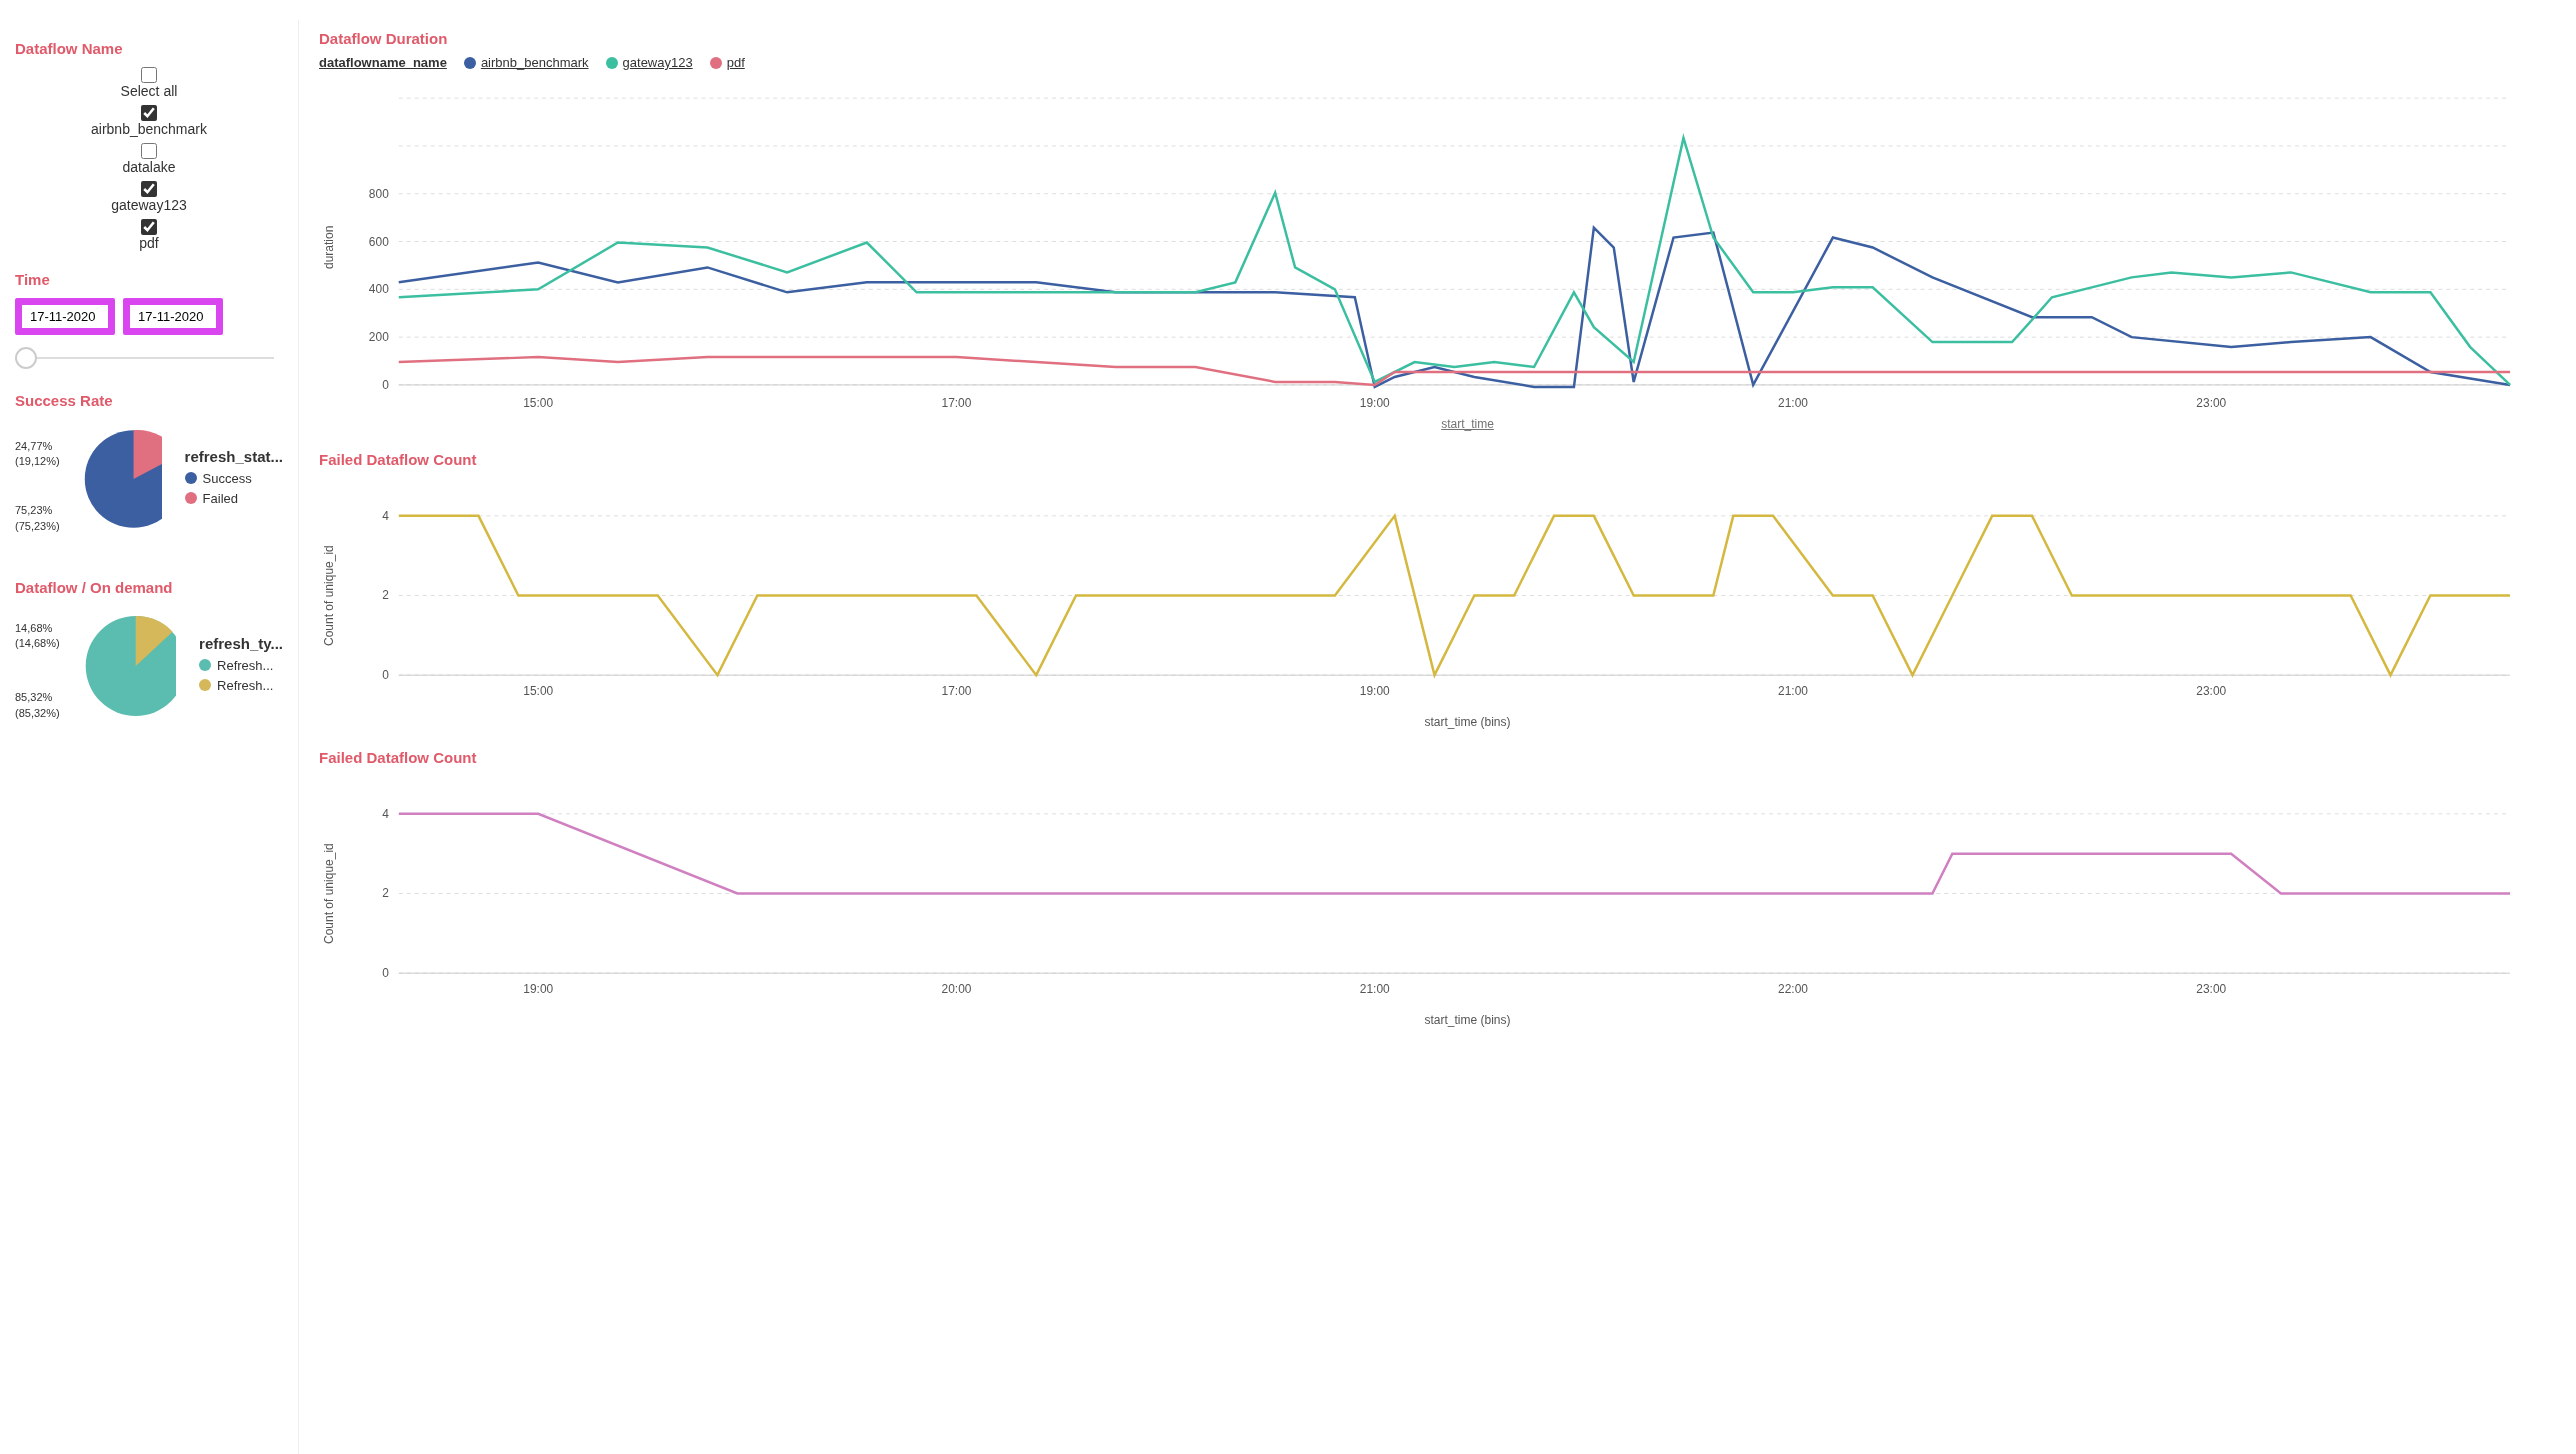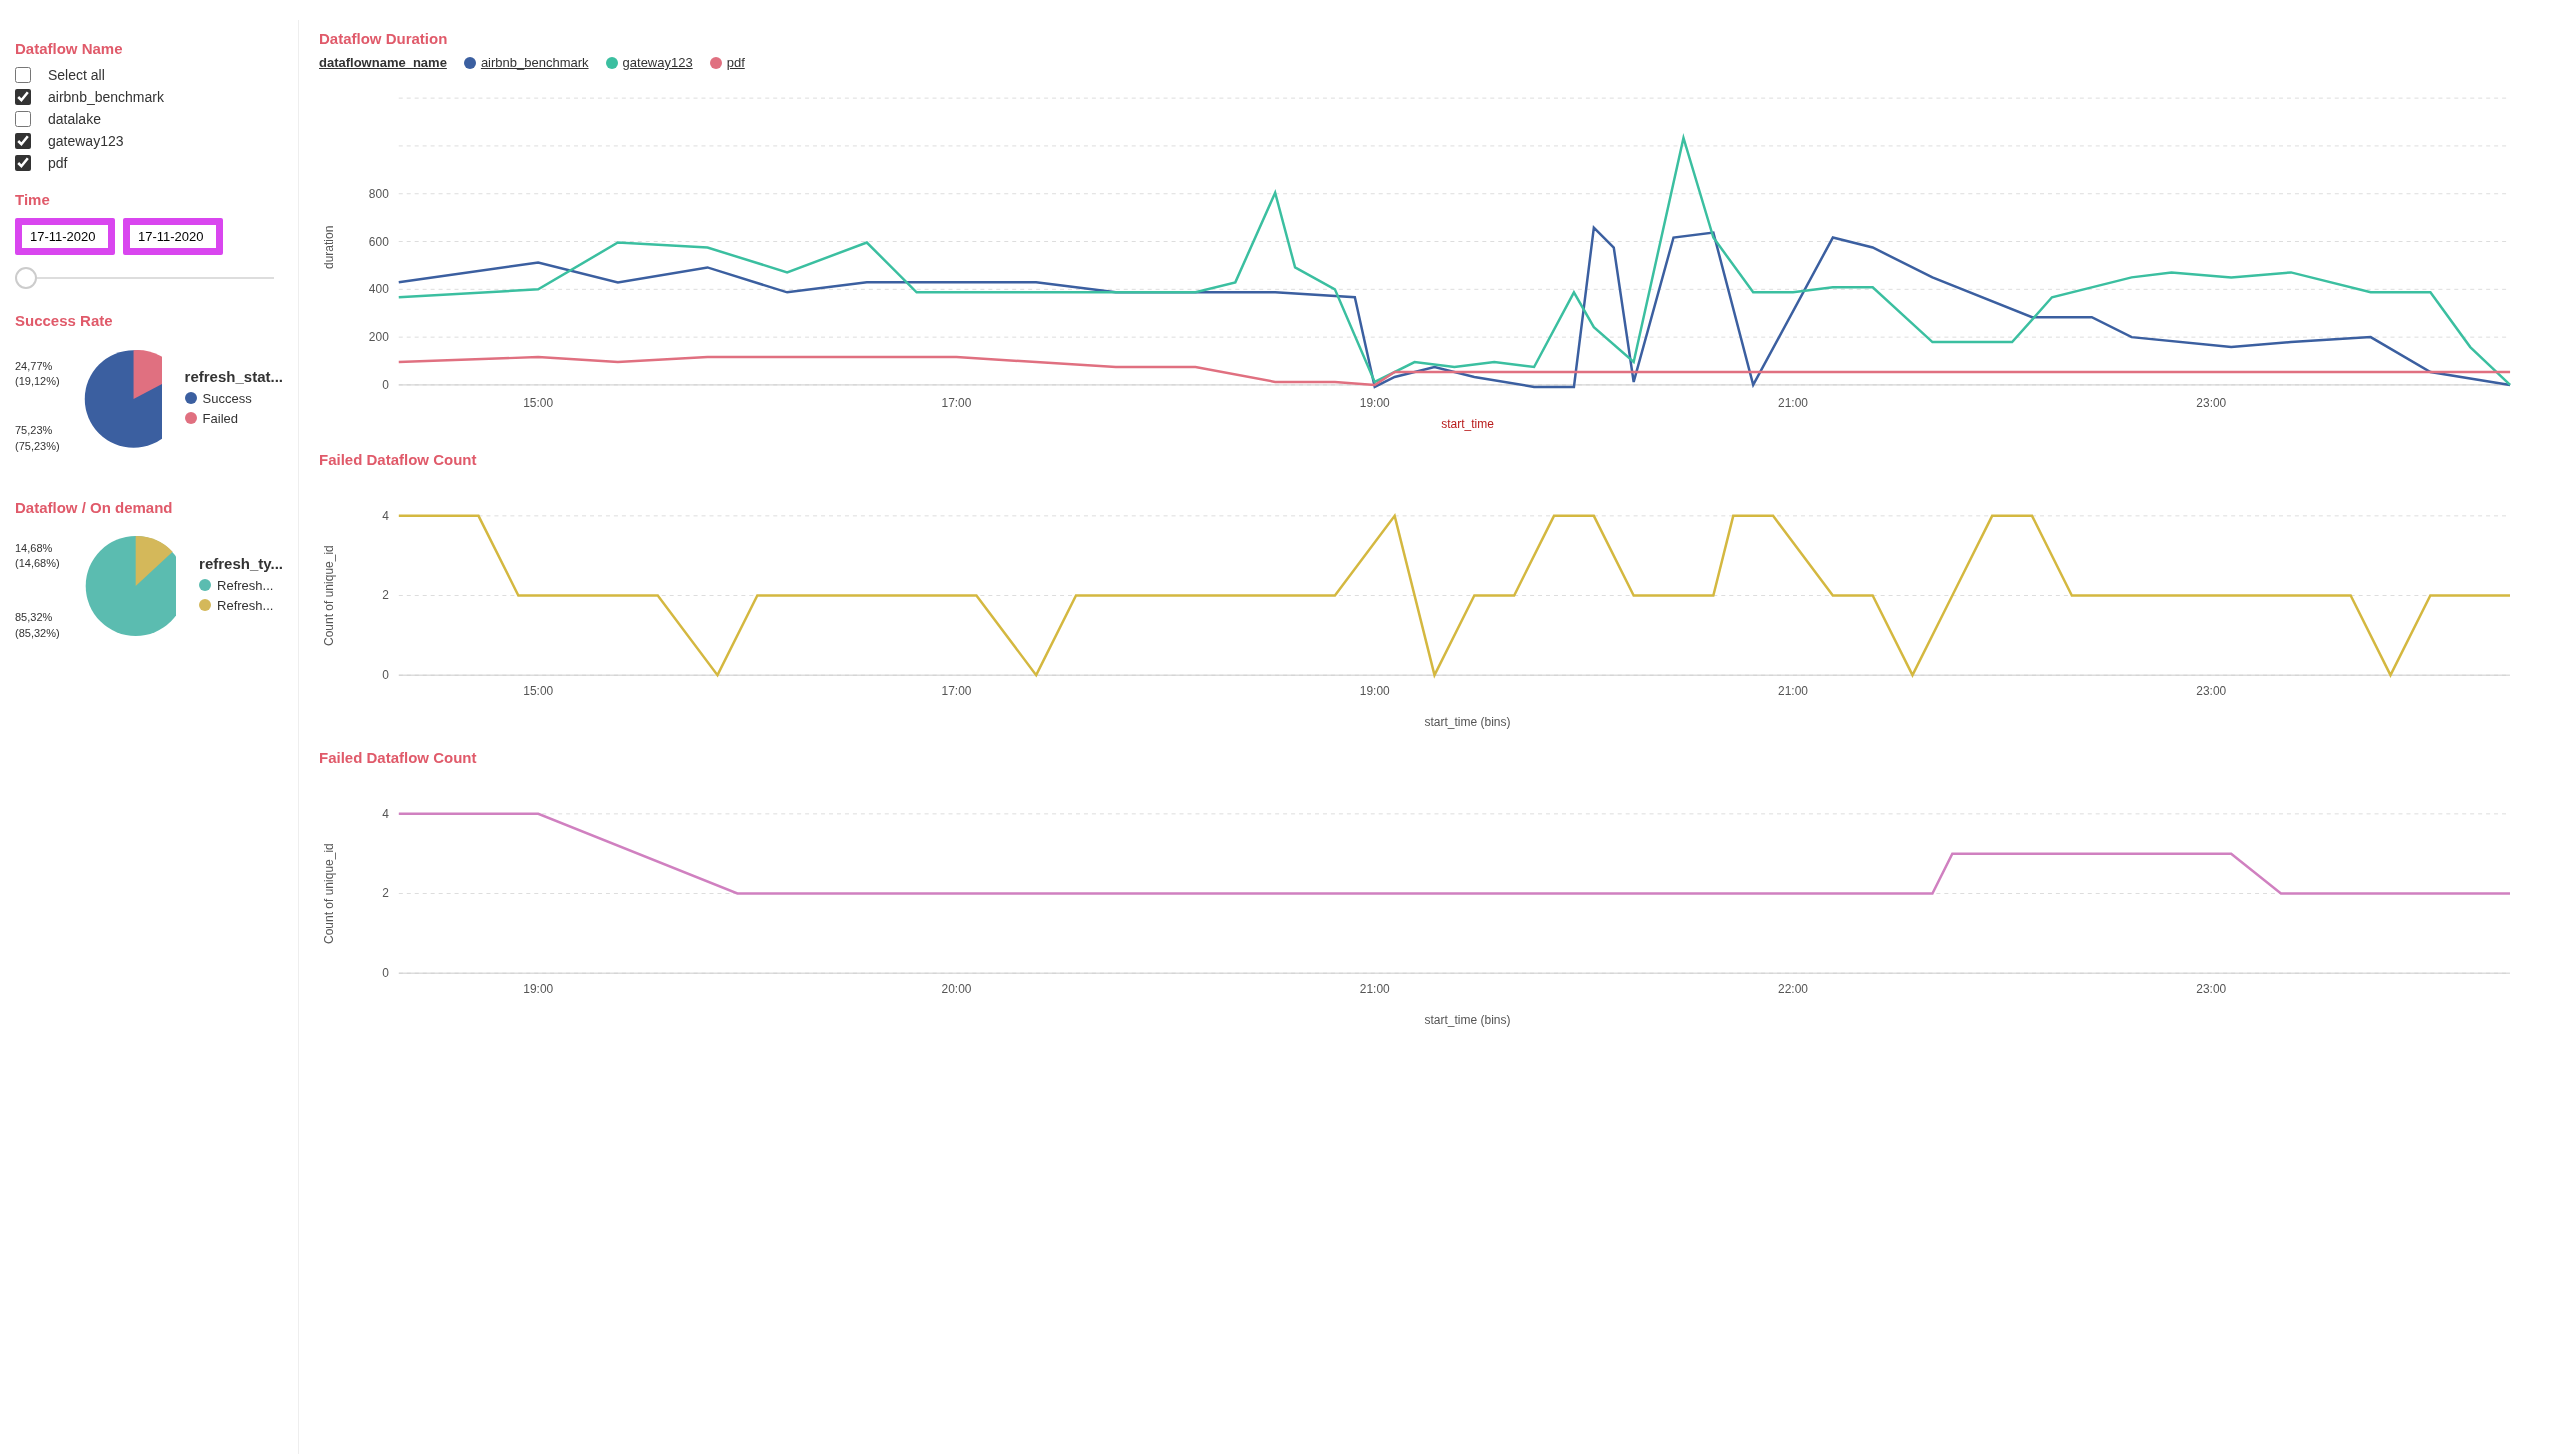--- a/index.html
+++ b/index.html
@@ -11,7 +11,7 @@
     .section-title { color: #e05a6a; font-size: 15px; font-weight: bold; margin-bottom: 10px; margin-top: 18px; }
     .section-title:first-child { margin-top: 0; }
 
-    .checkbox-row { display: flex; align-items: center; gap: 17px; margin-bottom: 6px; font-size: 14px; }
+    .checkbox-row { display: flex; align-items: center; gap: 0; margin-bottom: 6px; font-size: 14px; flex-direction: column; }
     .checkbox-row input[type="checkbox"] { width: 16px; height: 16px; accent-color: #333; }
 
     .time-section { margin-top: 20px; }

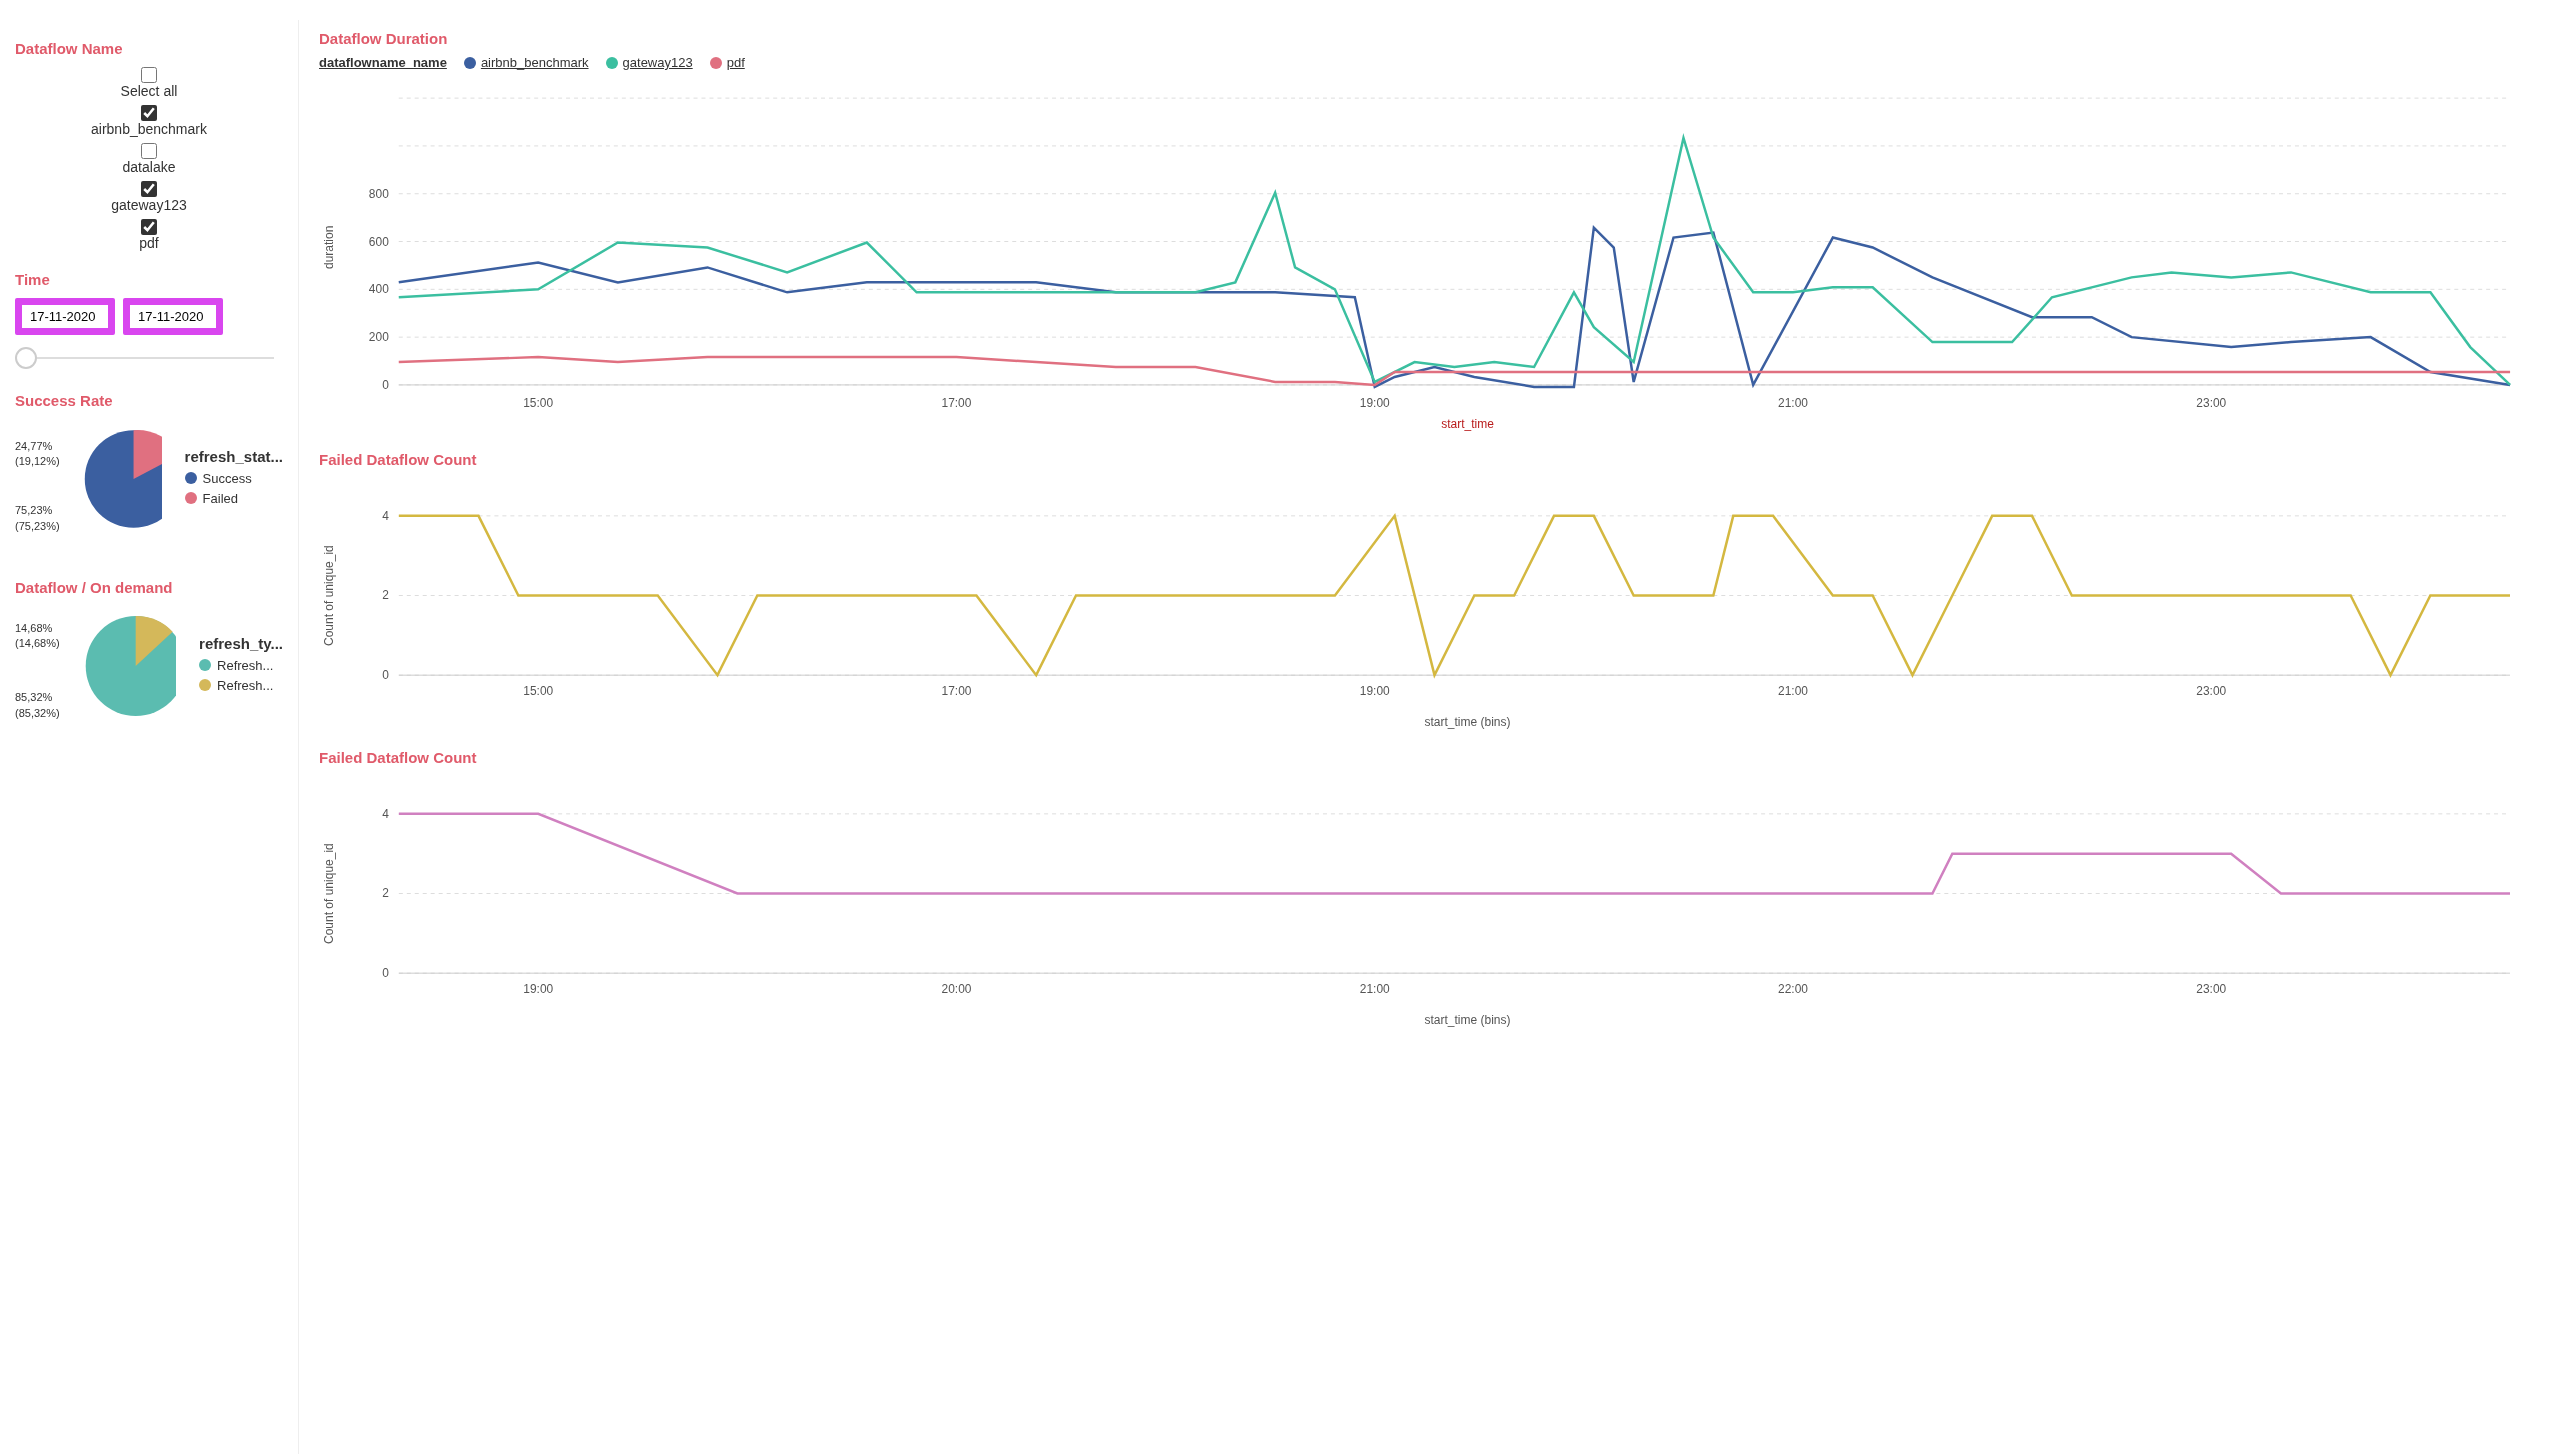--- a/index.html
+++ b/index.html
@@ -198,7 +198,7 @@
           <polyline points="60,285 200,280 280,285 370,280 450,280 530,280 620,280 700,285 780,290 860,290 940,305 1000,305 1040,308 1060,295 1120,295 1200,295 1260,295 1300,295 1400,295 1500,295 1600,295 1700,295 1800,295 1900,295 2000,295 2100,295 2180,295" fill="none" stroke="#e07080" stroke-width="2.5"></polyline>
         </svg>
       </div>
-      <div style="text-align:center; font-size:12px; color:#b91c1c; margin-left:60px;">start_time</div>
+      <div style="text-align:center; font-size:12px; color:#737373; margin-left:60px;text-decoration:underline;">start_time</div>
     </div>
 
     <div class="chart-block" style="margin-top:20px;">

